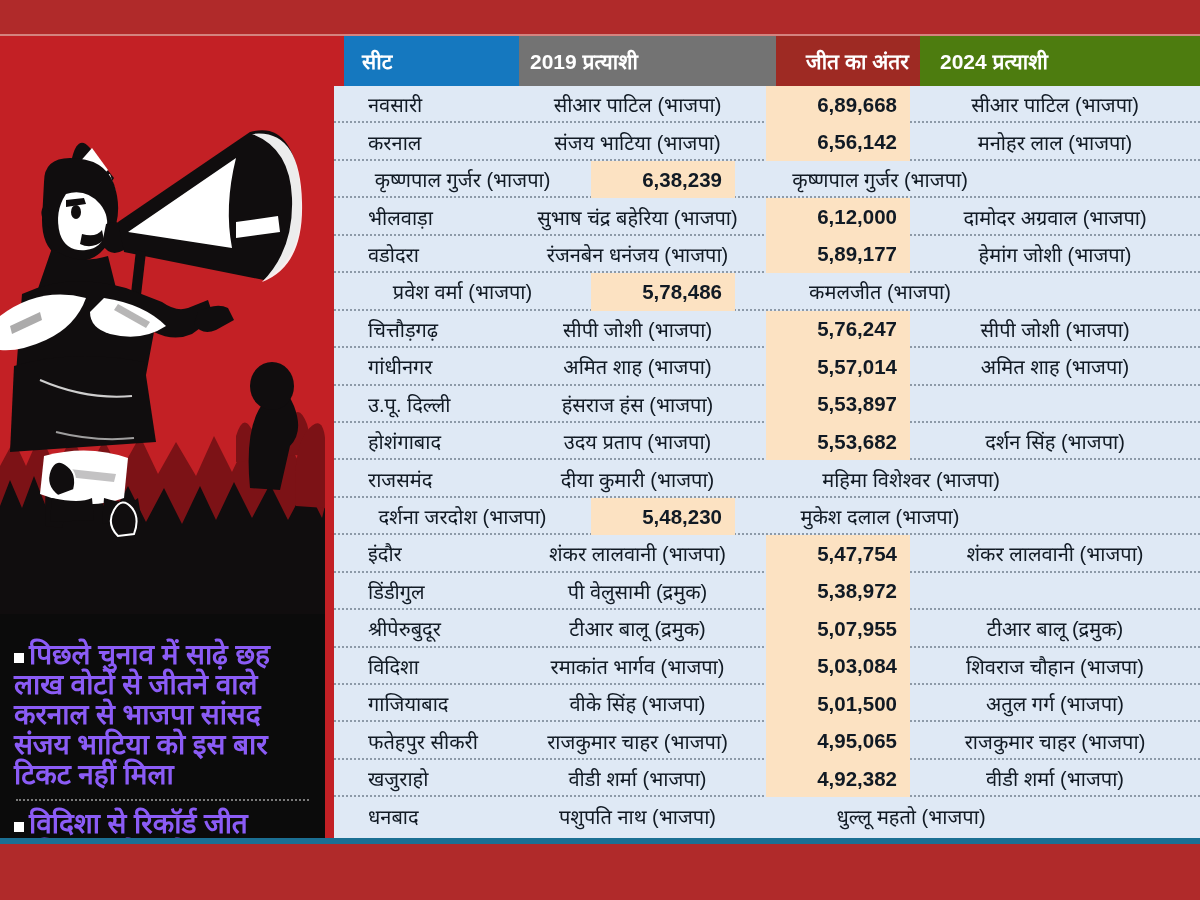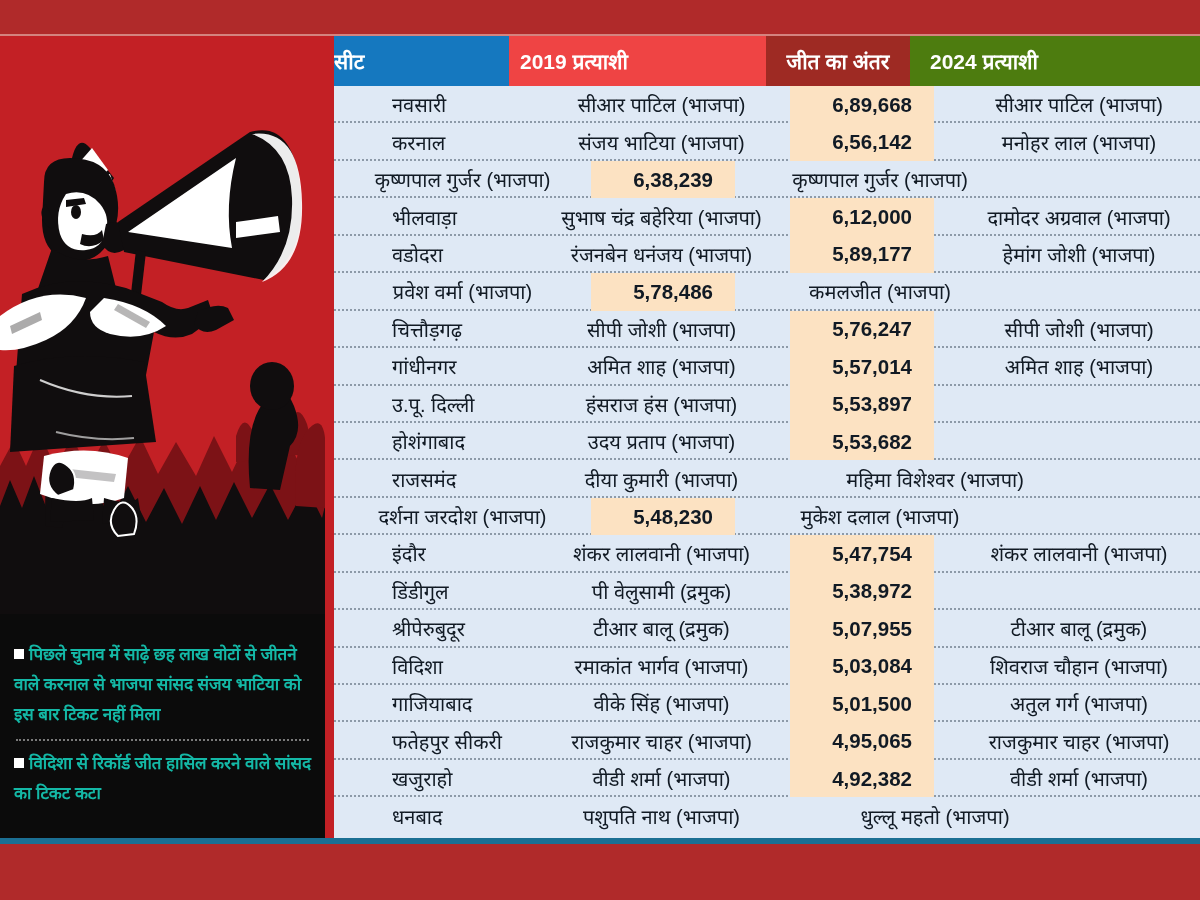--- a/index.html
+++ b/index.html
@@ -116,7 +116,7 @@
     box-sizing: border-box;
   }
   #thead .c-pad { background: #c32025; }
-  #thead .c-seat   { background: #1578bf; }
+  #thead .c-seat   { background: #1578bf; padding-left: 18px; }
   #thead .c-2019   { background: #ef4444; padding-left: 11px; }
   #thead .c-margin { background: #9e2a23; justify-content: center; }
   #thead .c-2024   { background: #4d7c0f; padding-left: 20px; }

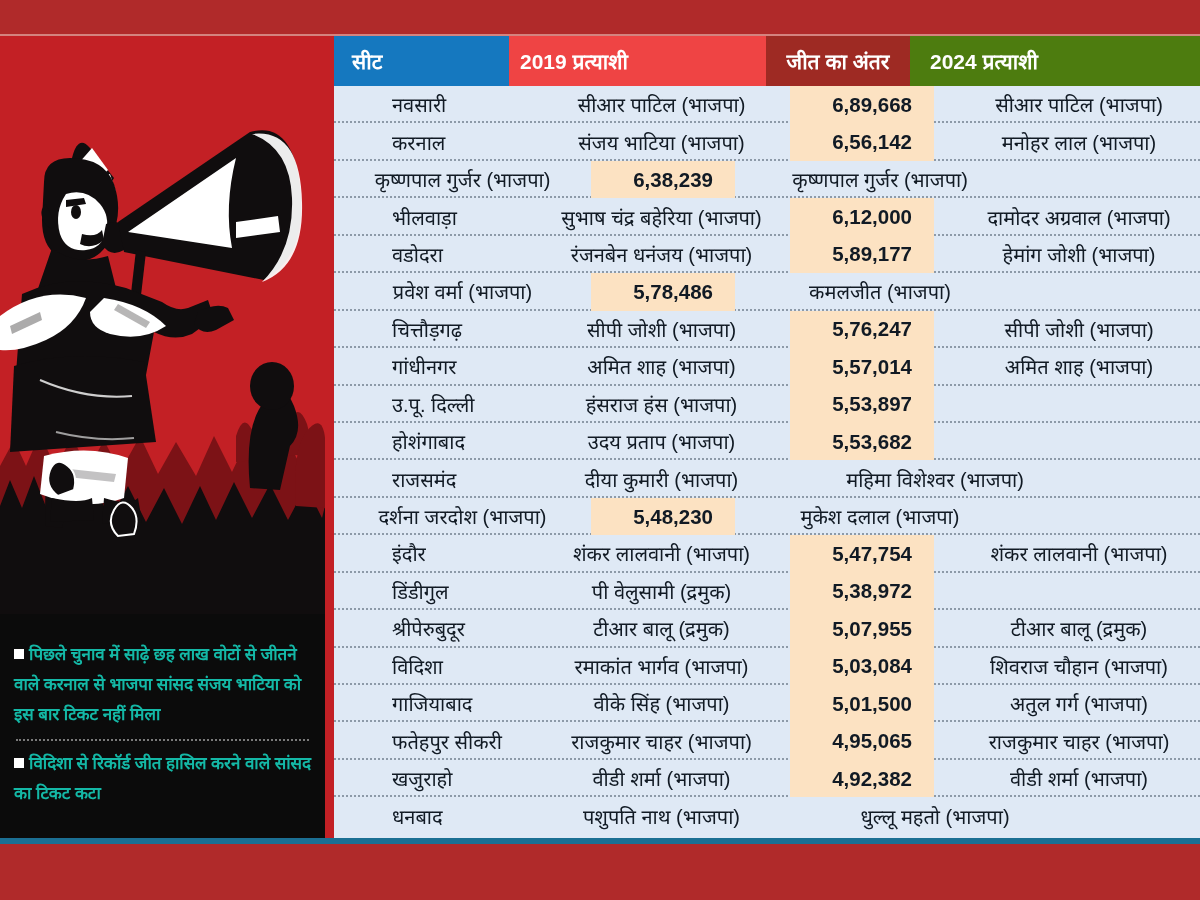--- a/index.html
+++ b/index.html
@@ -117,7 +117,7 @@
   }
   #thead .c-pad { background: #c32025; }
   #thead .c-seat   { background: #1578bf; padding-left: 18px; }
-  #thead .c-2019   { background: #ef4444; padding-left: 11px; }
+  #thead .c-2019   { background: #737373; padding-left: 11px; }
   #thead .c-margin { background: #9e2a23; justify-content: center; }
   #thead .c-2024   { background: #4d7c0f; padding-left: 20px; }
 

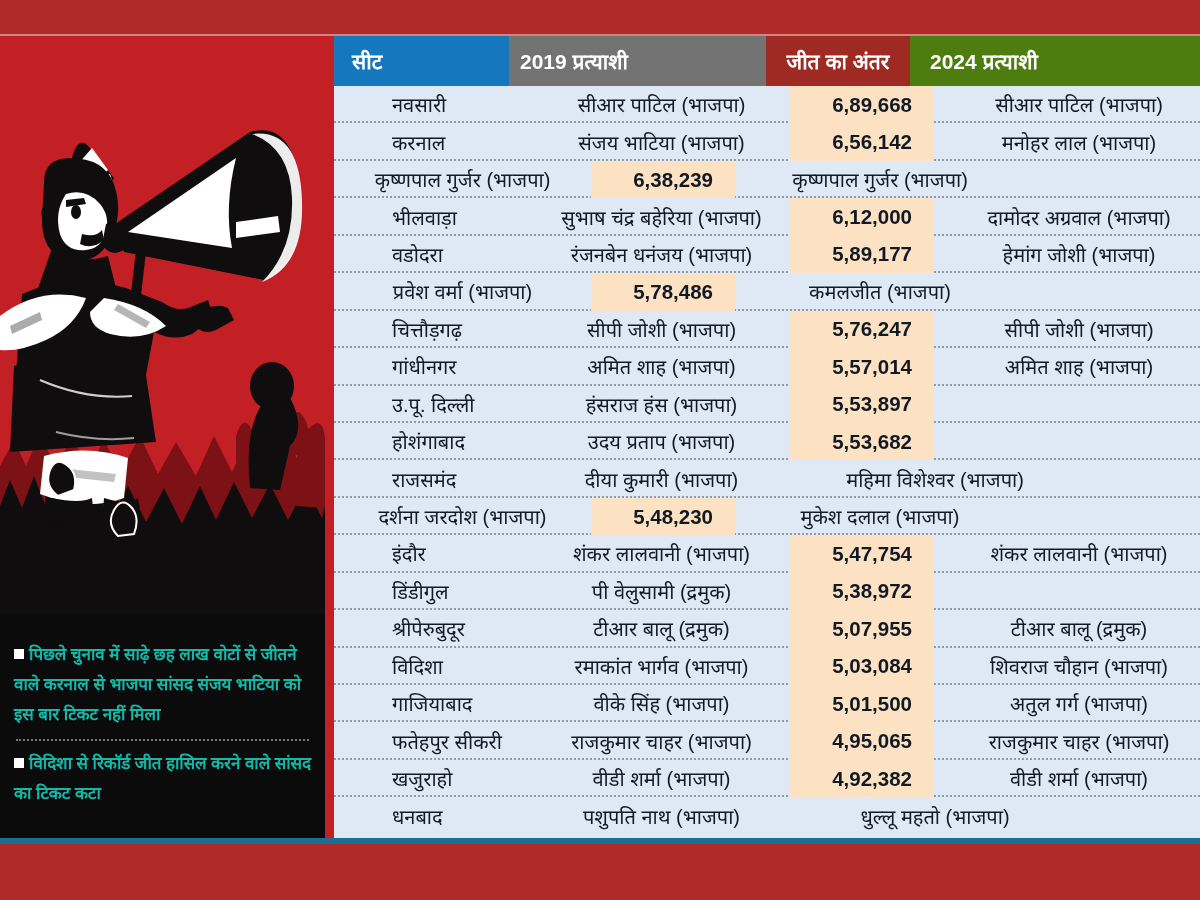--- a/index.html
+++ b/index.html
@@ -114,6 +114,7 @@
     font-size: 21px;
     height: 50px;
     box-sizing: border-box;
+    padding-left: 19px;
   }
   #thead .c-pad { background: #c32025; }
   #thead .c-seat   { background: #1578bf; padding-left: 18px; }

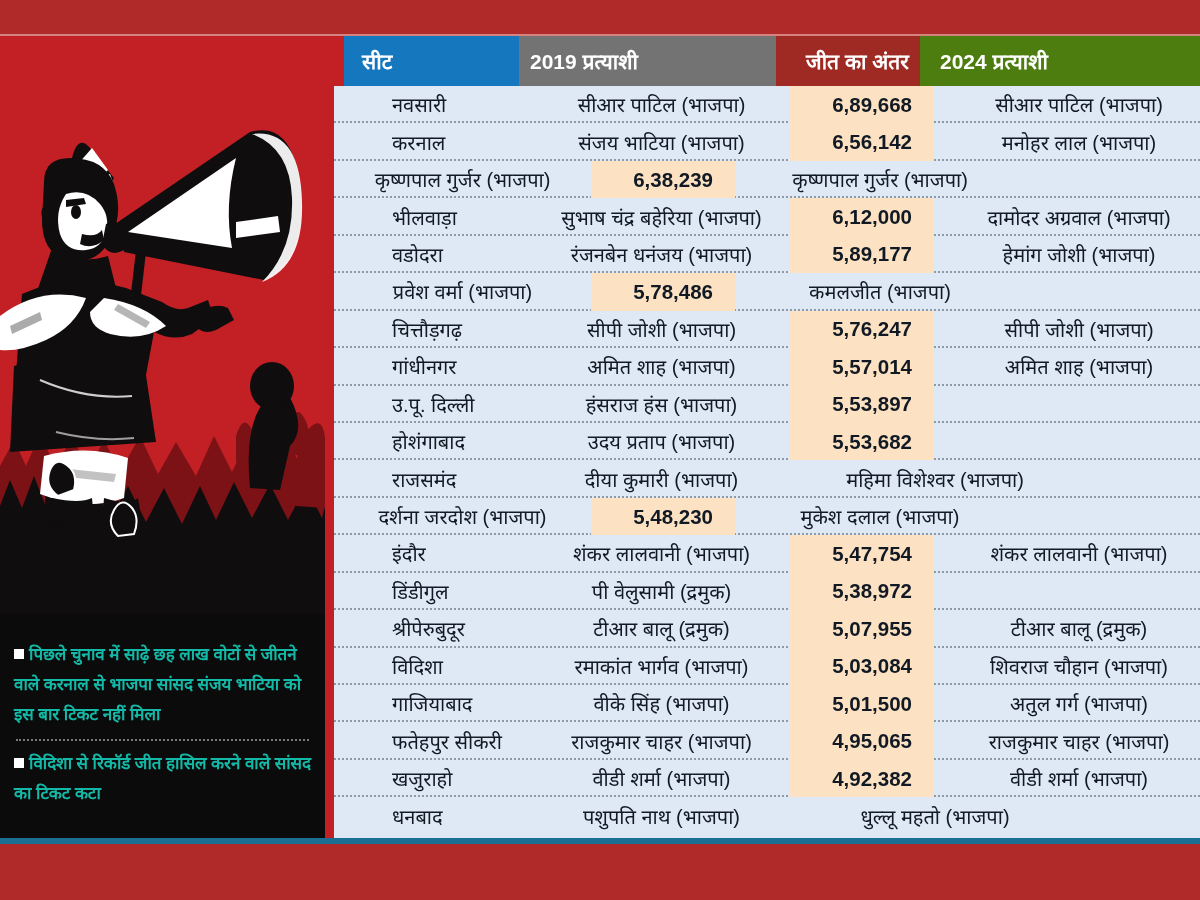--- a/index.html
+++ b/index.html
@@ -134,7 +134,7 @@
     z-index: 2;
   }
   .tbody .c-pad    { background: #c32025; }
-  .tbody .c-seat   { padding-left: 34px; justify-content: flex-start; margin-left: 24px; }
+  .tbody .c-seat   { padding-left: 34px; justify-content: flex-start; }
   .tbody .c-2019   { justify-content: center; }
   .tbody .c-margin {
     background: #fce2c2;

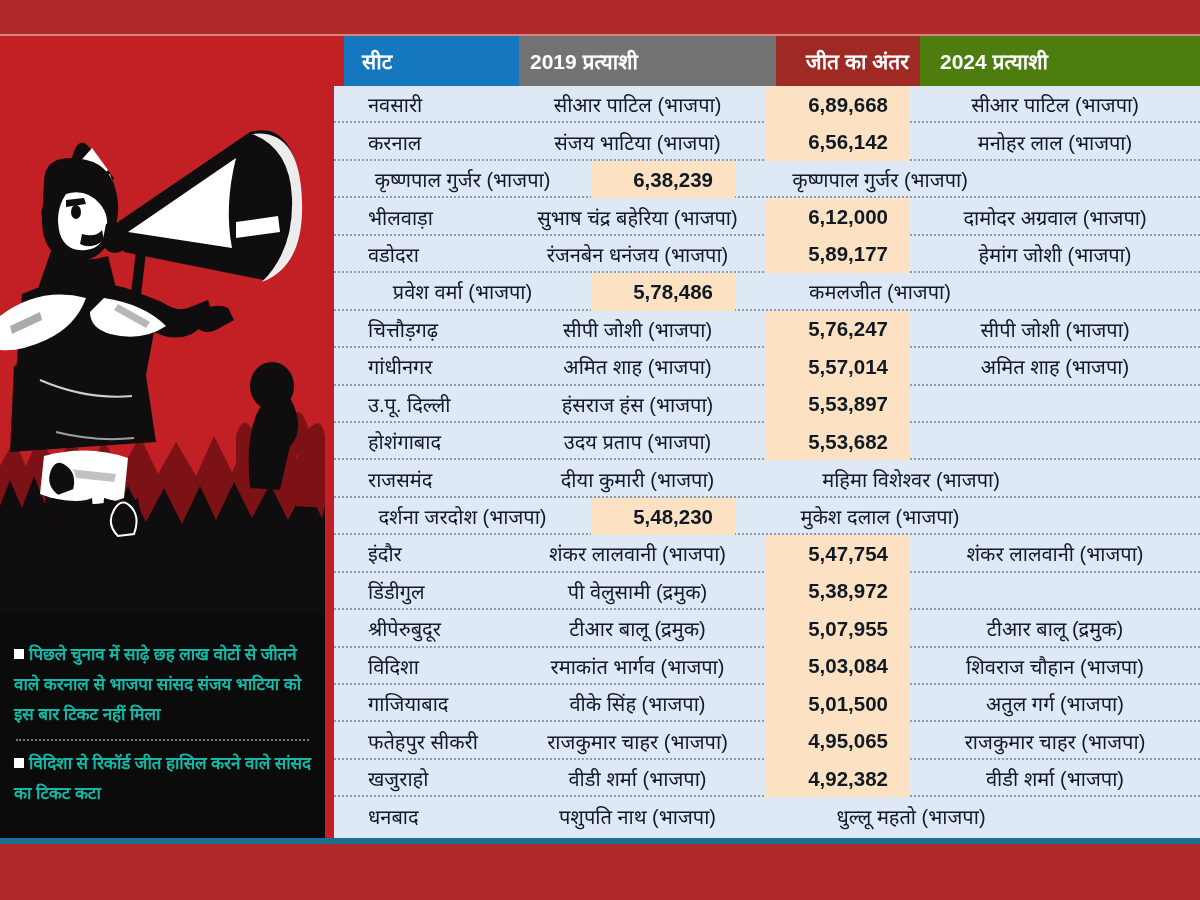--- a/index.html
+++ b/index.html
@@ -139,7 +139,7 @@
   .tbody .c-margin {
     background: #fce2c2;
     justify-content: flex-end;
-    padding-right: 22px;
+    padding-right: 13px;
     font-weight: bold;
     font-size: 20.5px;
   }

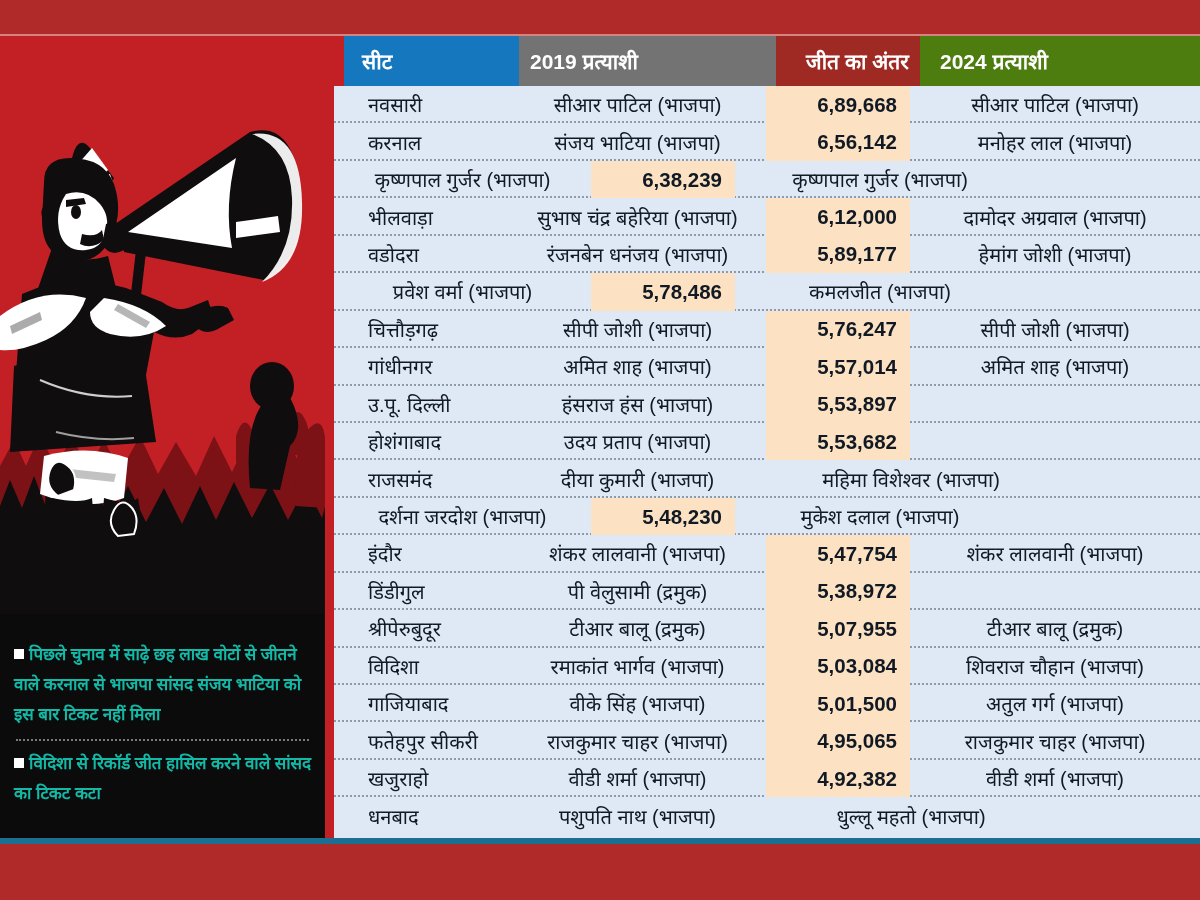--- a/index.html
+++ b/index.html
@@ -356,6 +356,7 @@
           <div class="cell c-seat">होशंगाबाद</div>
           <div class="cell c-2019">उदय प्रताप (भाजपा)</div>
           <div class="cell c-margin">5,53,682</div>
+          <div class="cell c-2024">दर्शन सिंह (भाजपा)</div>
         </div>
         <div class="trow">
           <div class="cell c-pad"></div>

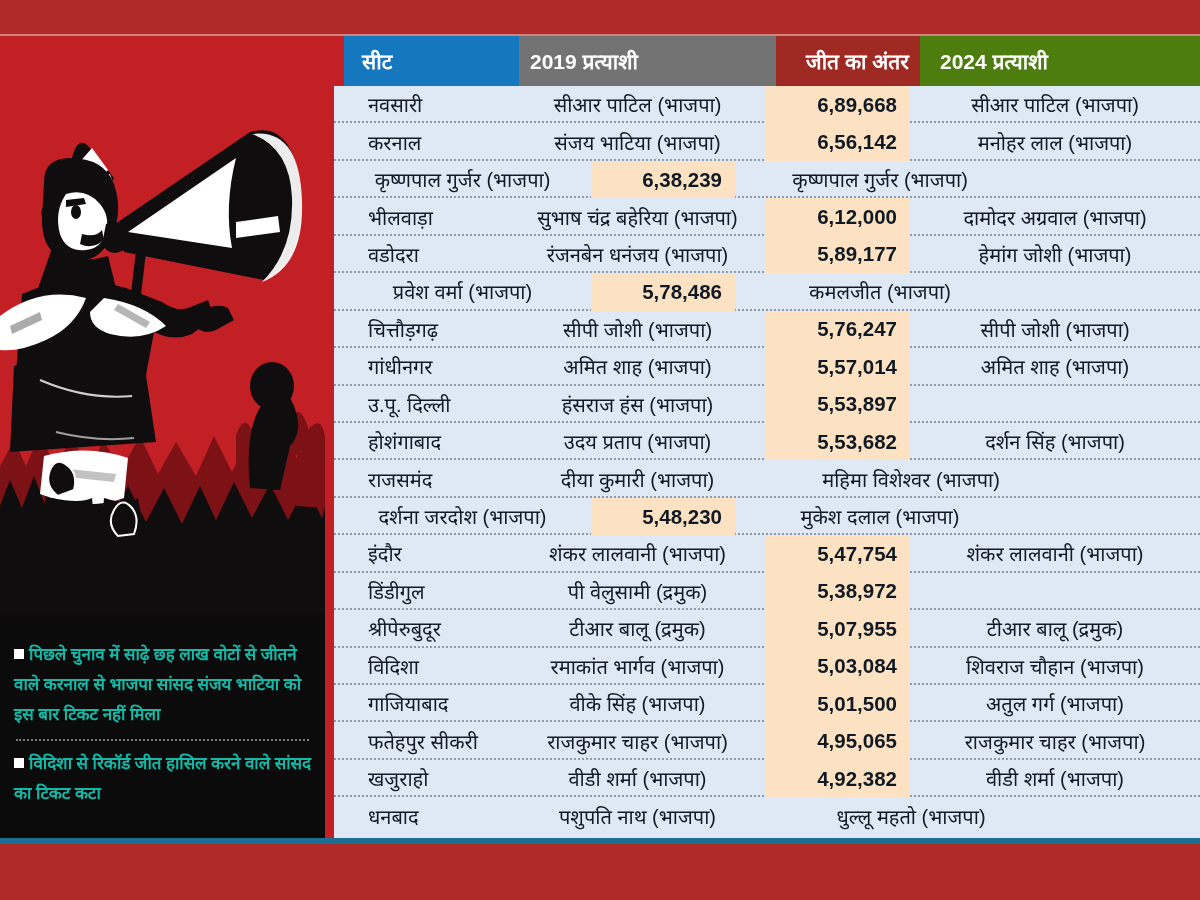--- a/index.html
+++ b/index.html
@@ -43,8 +43,8 @@
     padding: 26px 14px 8px 14px;
   }
   .callout-para {
-    color: #14b8a6;
-    font-size: 17px;
+    color: #8b5cf6;
+    font-size: 28px;
     line-height: 30px;
     font-weight: bold;
     letter-spacing: -0.1px;

